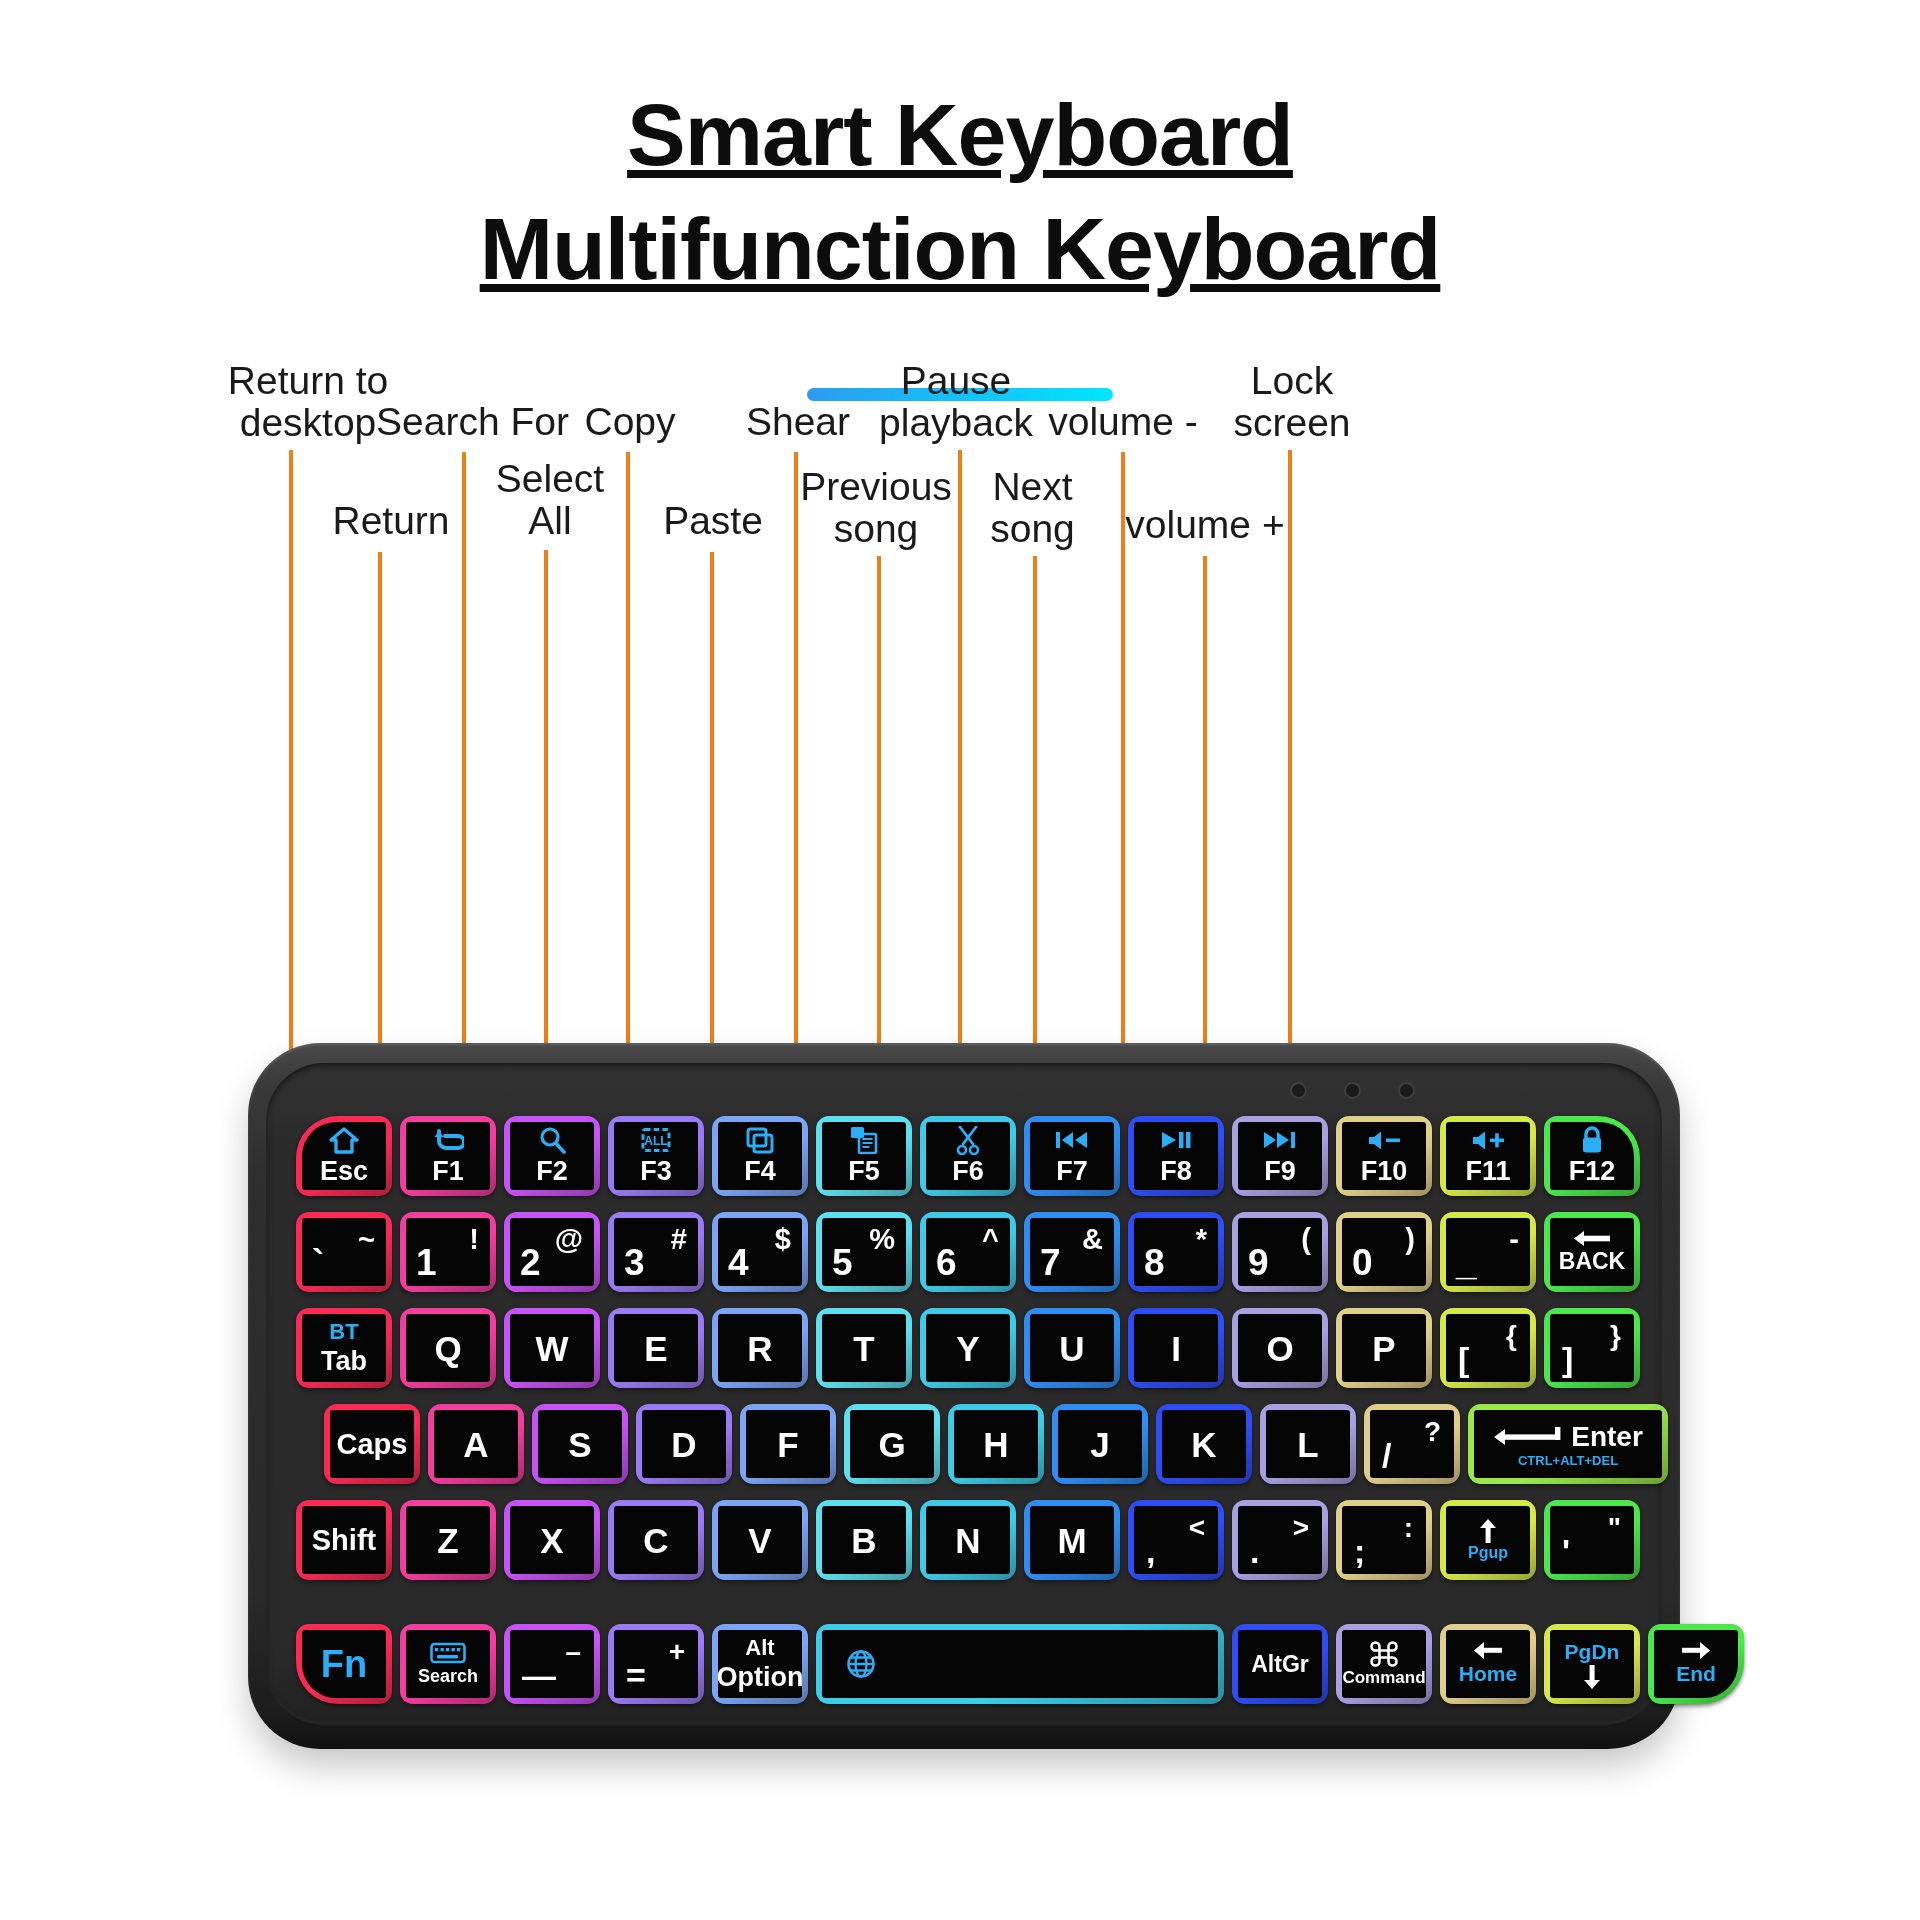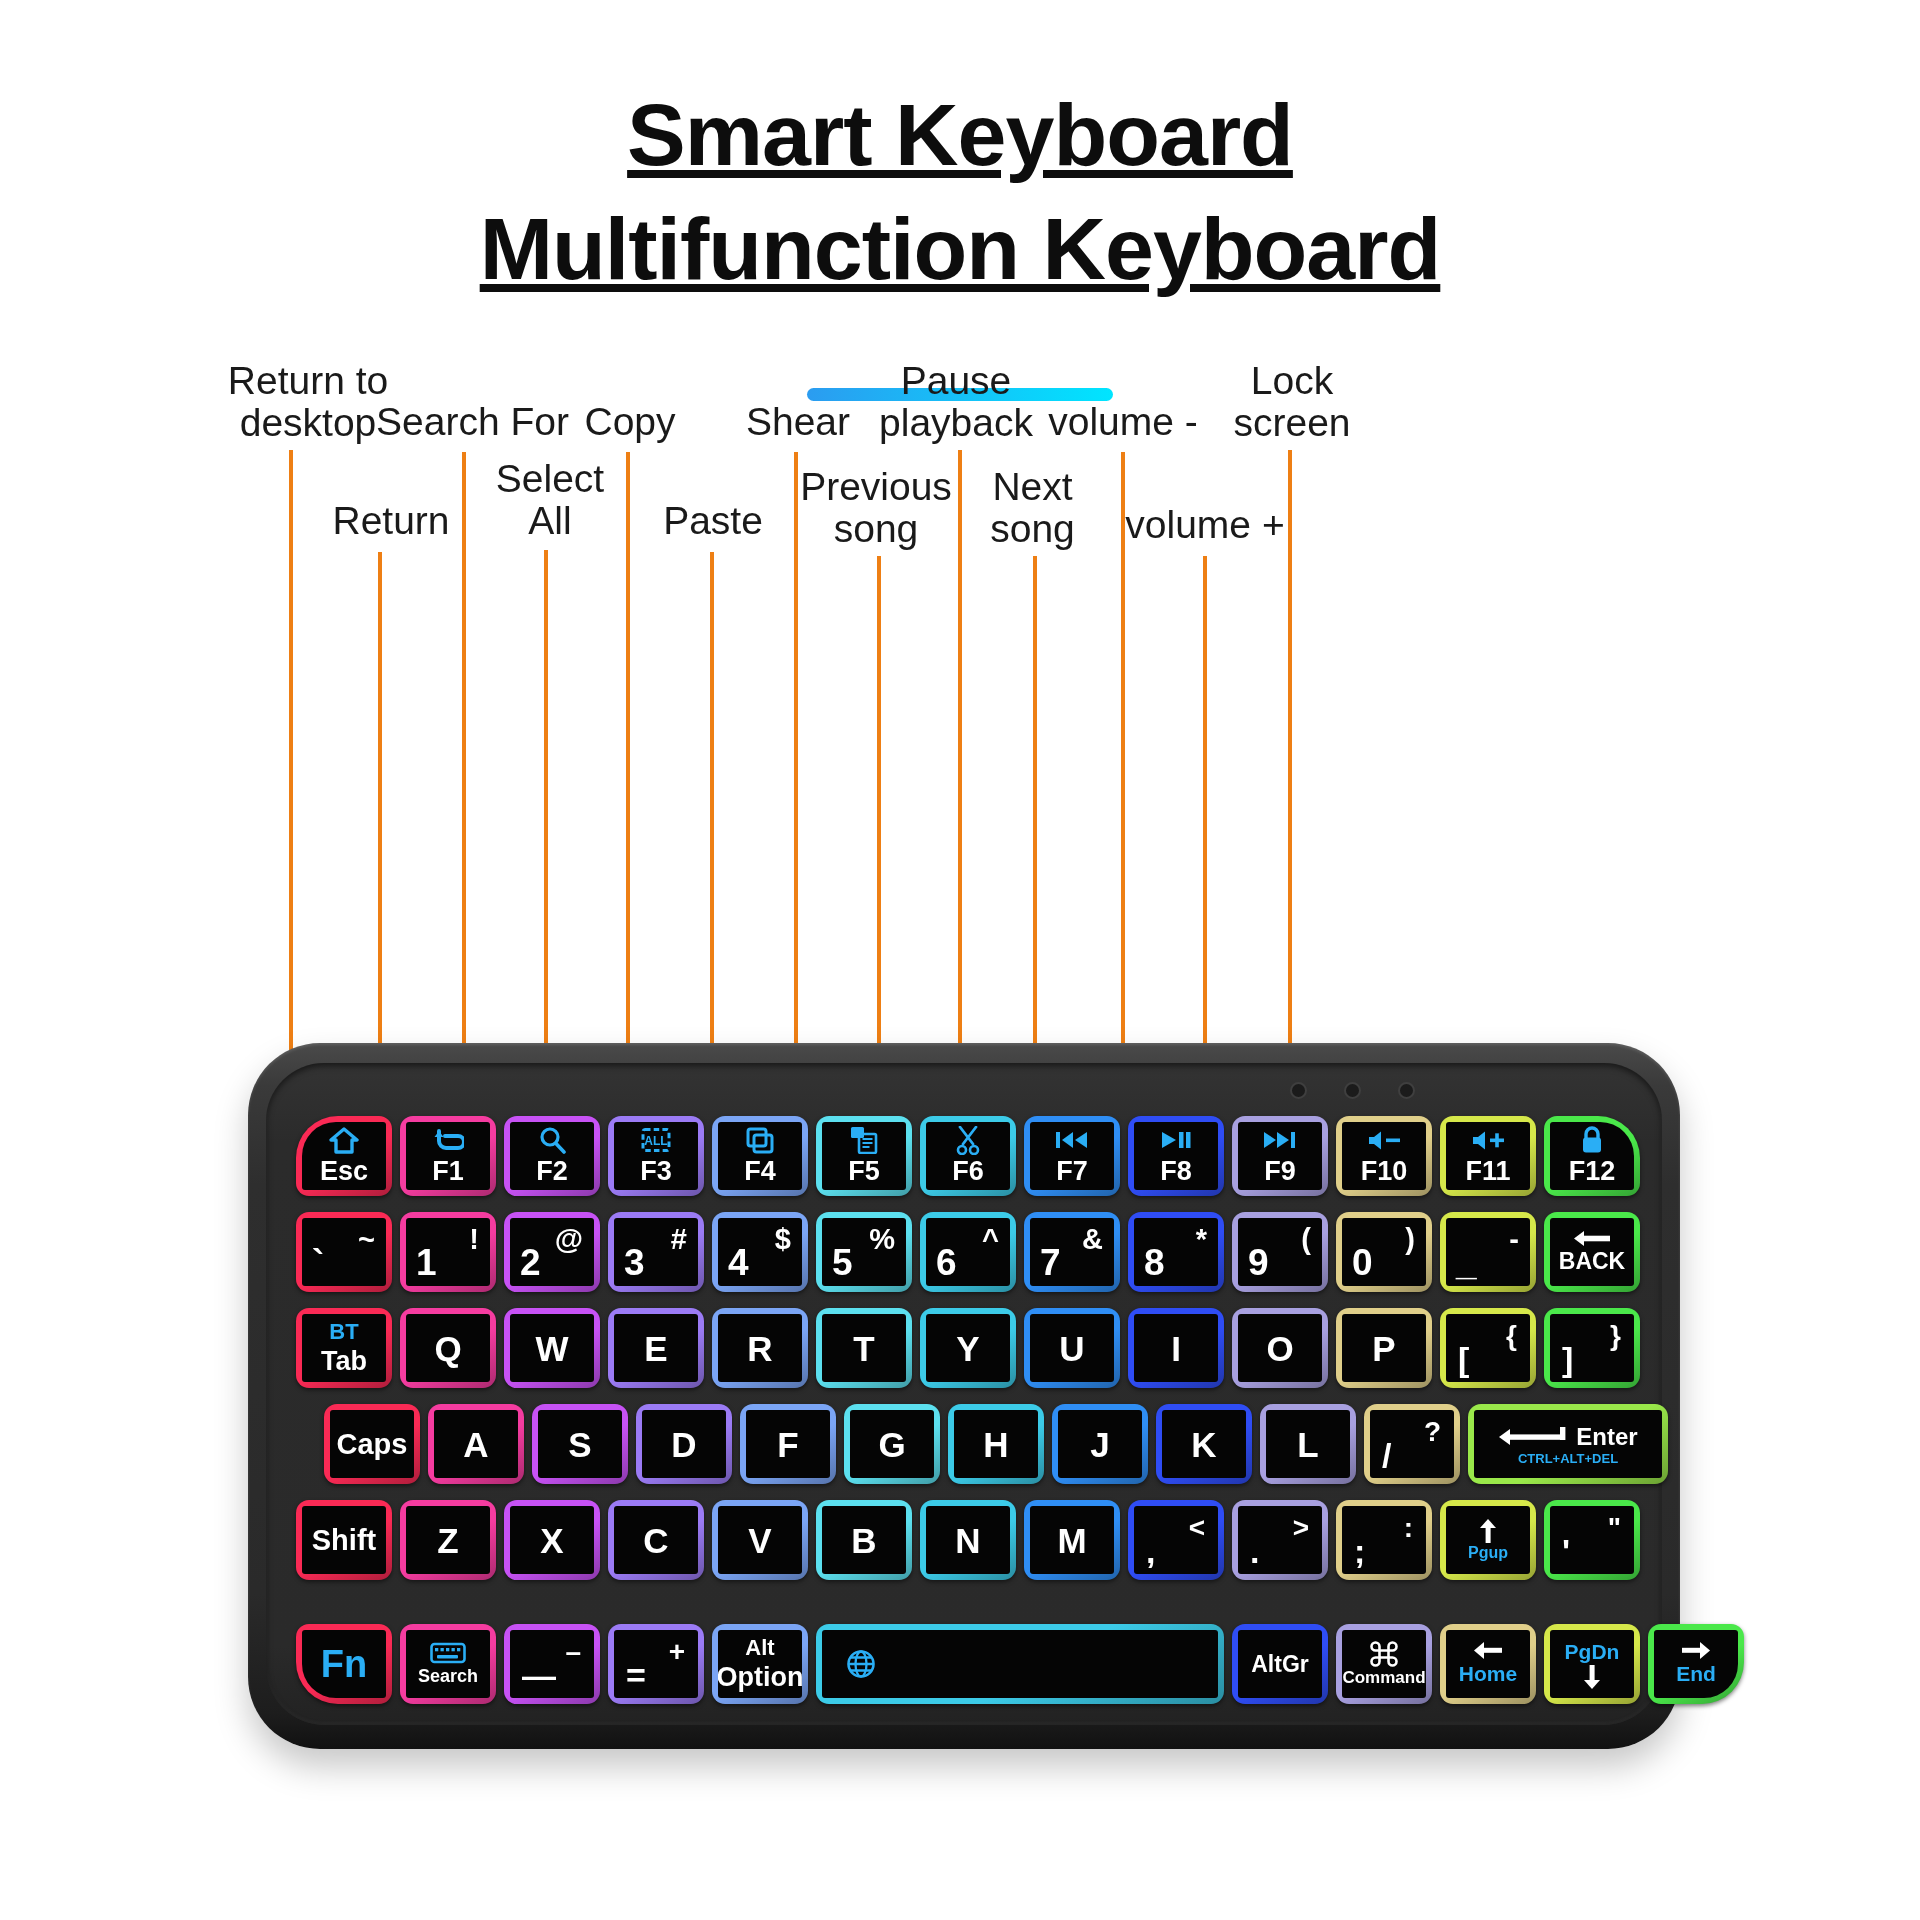--- a/index.html
+++ b/index.html
@@ -556,7 +556,7 @@
                 <rect x="62" y="1" width="5.4" height="13" fill="#ffffff"></rect>
               </svg>
             </span>
-            <span class="lbl-main" style="font-size:24px">Enter</span>
+            <span class="lbl-main" style="font-size:28px">Enter</span>
           </div>
           <div class="lbl-xtiny" style="color:#2aaef5;margin-top:3px">CTRL+ALT+DEL</div>
         </div>

